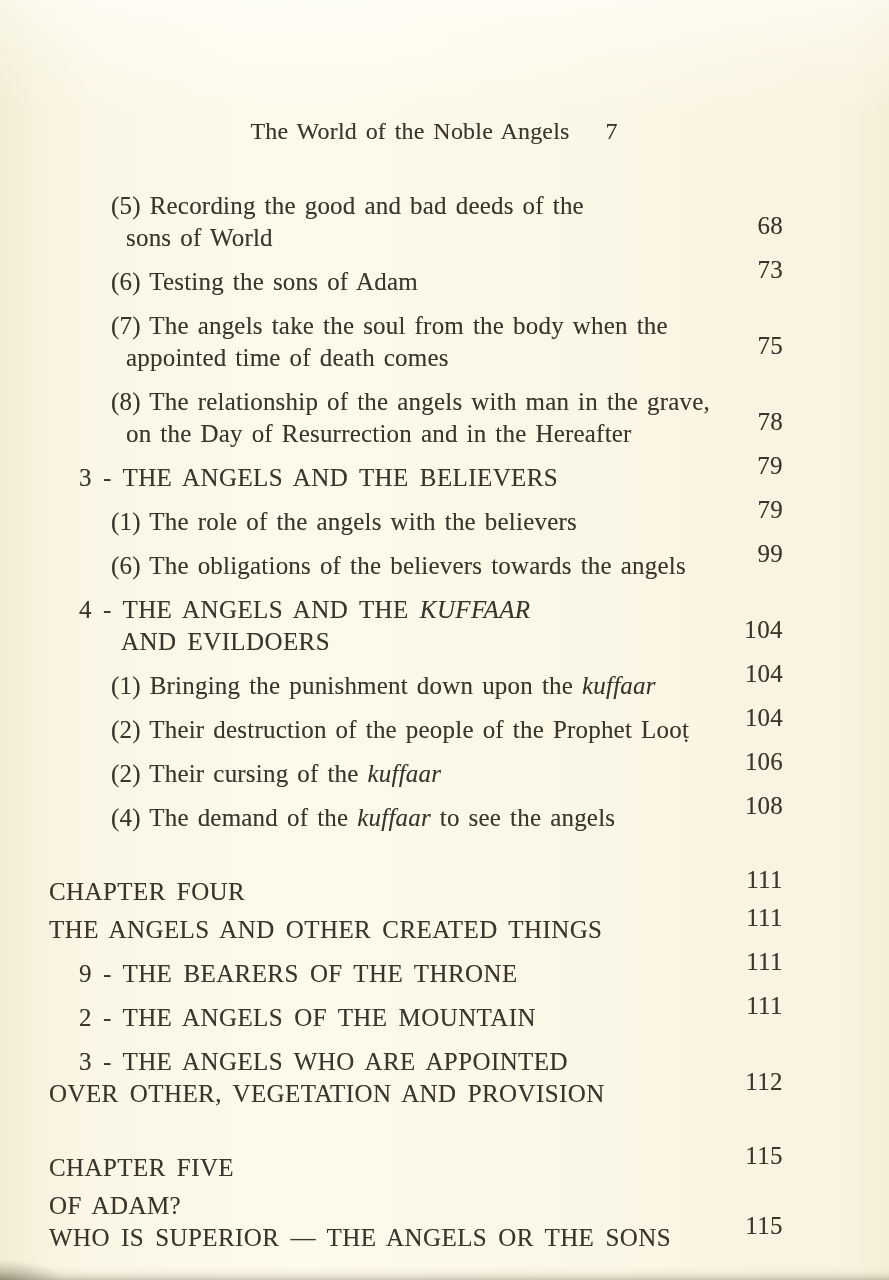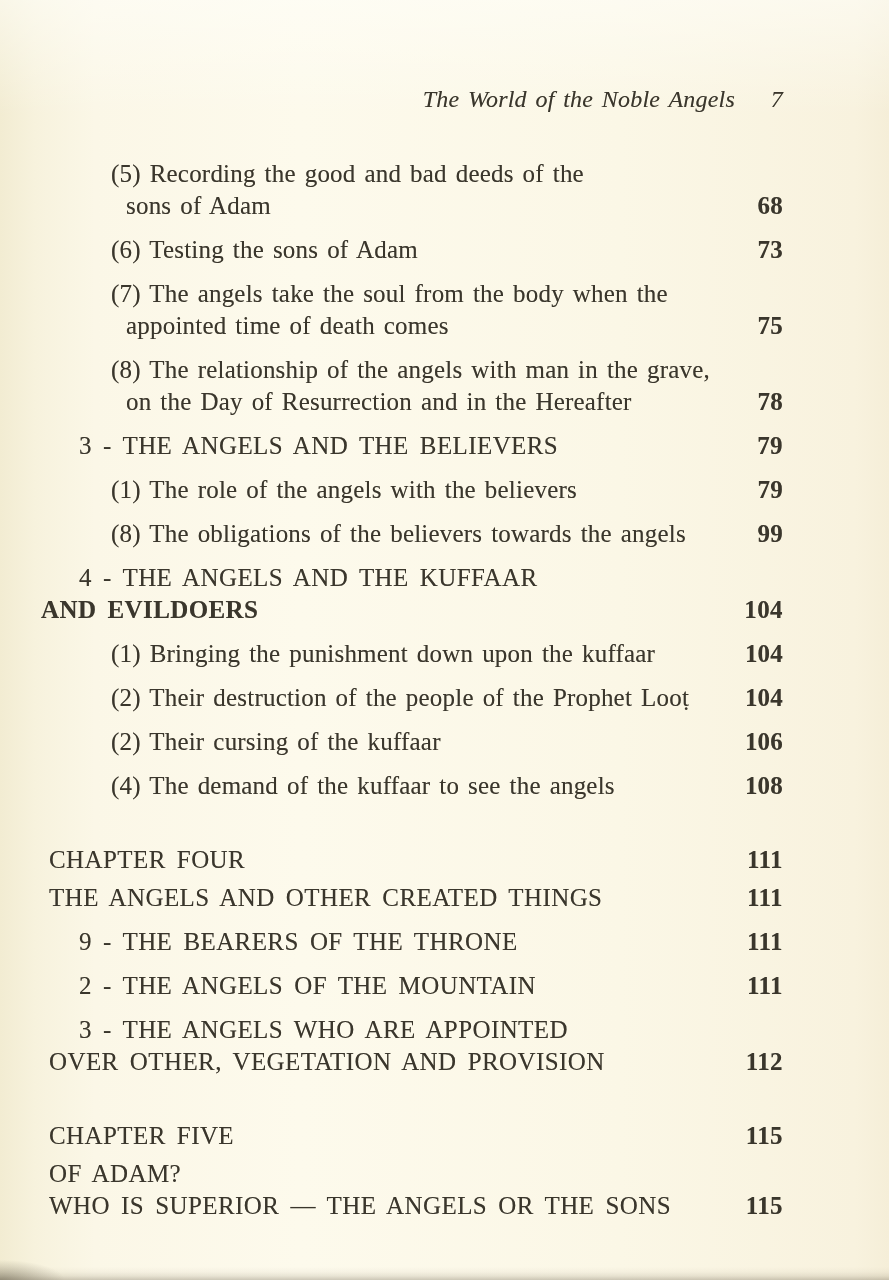--- a/index.html
+++ b/index.html
@@ -16,8 +16,8 @@
     text-shadow:0 0 .5px rgba(58,54,44,.40);
   }
   .header{
-    display:flex;justify-content:flex-end;align-items:baseline;
-    padding:84px 106px 0 85px;font-style:italic;font-size:24px;line-height:30px;
+    display:flex;justify-content:center;align-items:baseline;
+    padding:84px 106px 0 85px;font-size:24px;line-height:30px;margin-top:32px;
   }
   .hnum{width:48px;text-align:right;flex:none;}
   .toc{margin-top:44px;padding:0 106px 0 41px;}

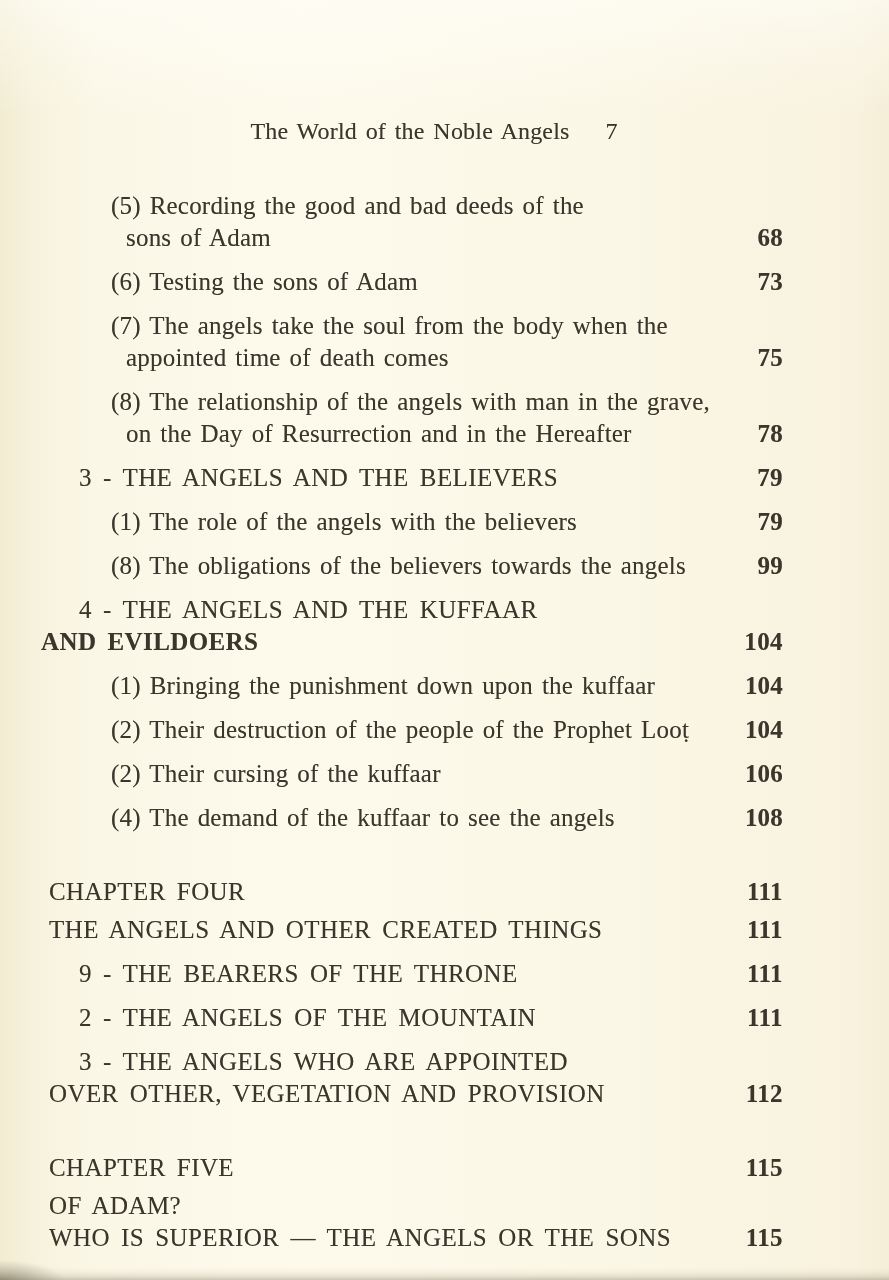--- a/index.html
+++ b/index.html
@@ -46,7 +46,7 @@
       <div class="entry">
         <div class="lines">
           <div class="line ind-item"><span>(5) Recording the good and bad deeds of the</span></div>
-          <div class="line ind-cont"><span>sons of Adam</span></div>
+          <div class="line ind-cont"><span>sons of World</span></div>
         </div>
         <div class="num">68</div>
       </div>

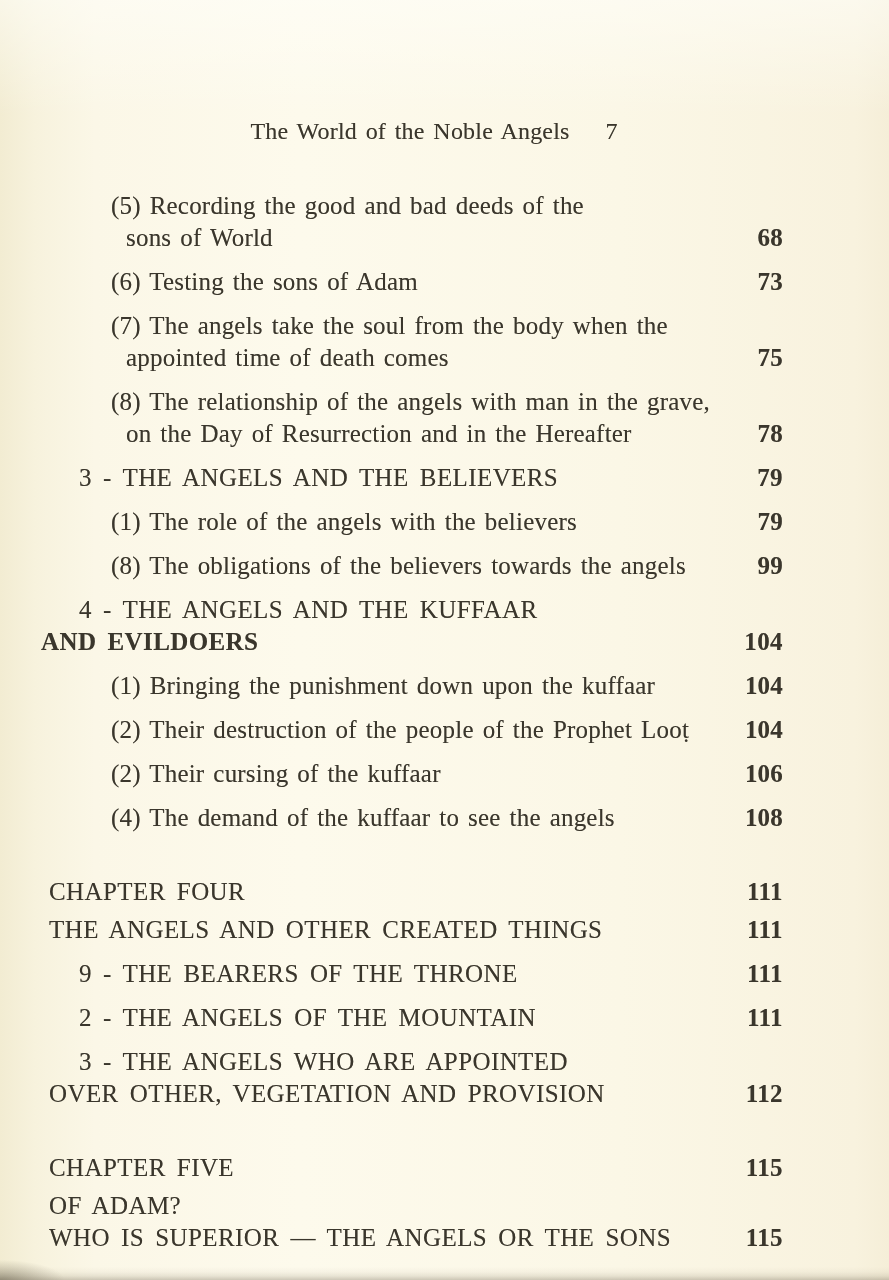--- a/index.html
+++ b/index.html
@@ -32,7 +32,7 @@
   .line.ind-cont{margin-left:85px;}
   .line.ind-seccont{font-weight:bold;}
   .it{}
-  .num{position:absolute;right:0;bottom:0;width:48px;text-align:right;font-weight:bold;}
+  .num{position:absolute;right:0;bottom:12px;width:48px;text-align:right;}
 </style>
 </head>
 <body>

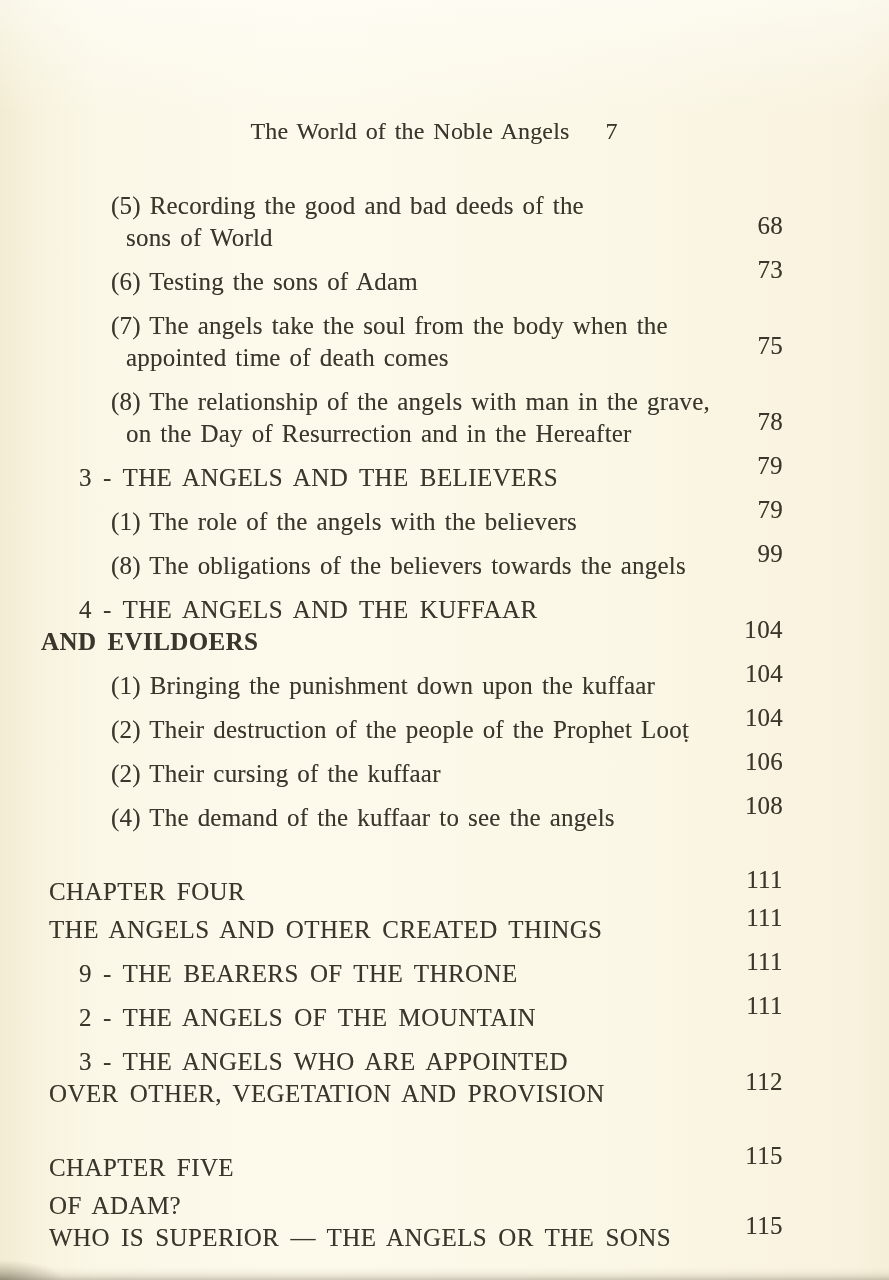--- a/index.html
+++ b/index.html
@@ -84,7 +84,7 @@
       </div>
       <div class="entry">
         <div class="lines">
-          <div class="line ind-item"><span>(8) The obligations of the believers towards the angels</span></div>
+          <div class="line ind-item"><span>(6) The obligations of the believers towards the angels</span></div>
         </div>
         <div class="num">99</div>
       </div>

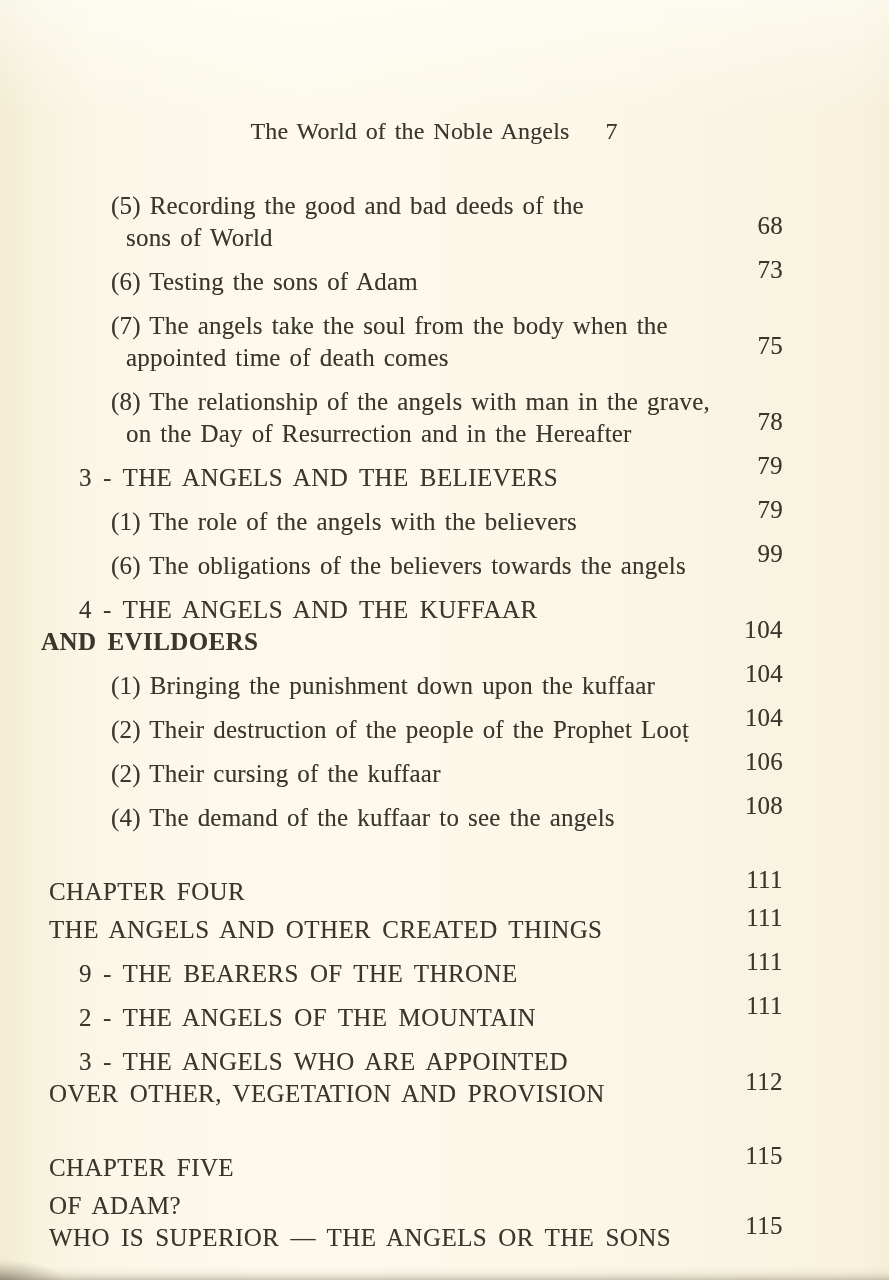--- a/index.html
+++ b/index.html
@@ -31,7 +31,7 @@
   .line.ind-item{margin-left:70px;}
   .line.ind-cont{margin-left:85px;}
   .line.ind-seccont{font-weight:bold;}
-  .it{}
+  .it{font-style:italic;}
   .num{position:absolute;right:0;bottom:12px;width:48px;text-align:right;}
 </style>
 </head>

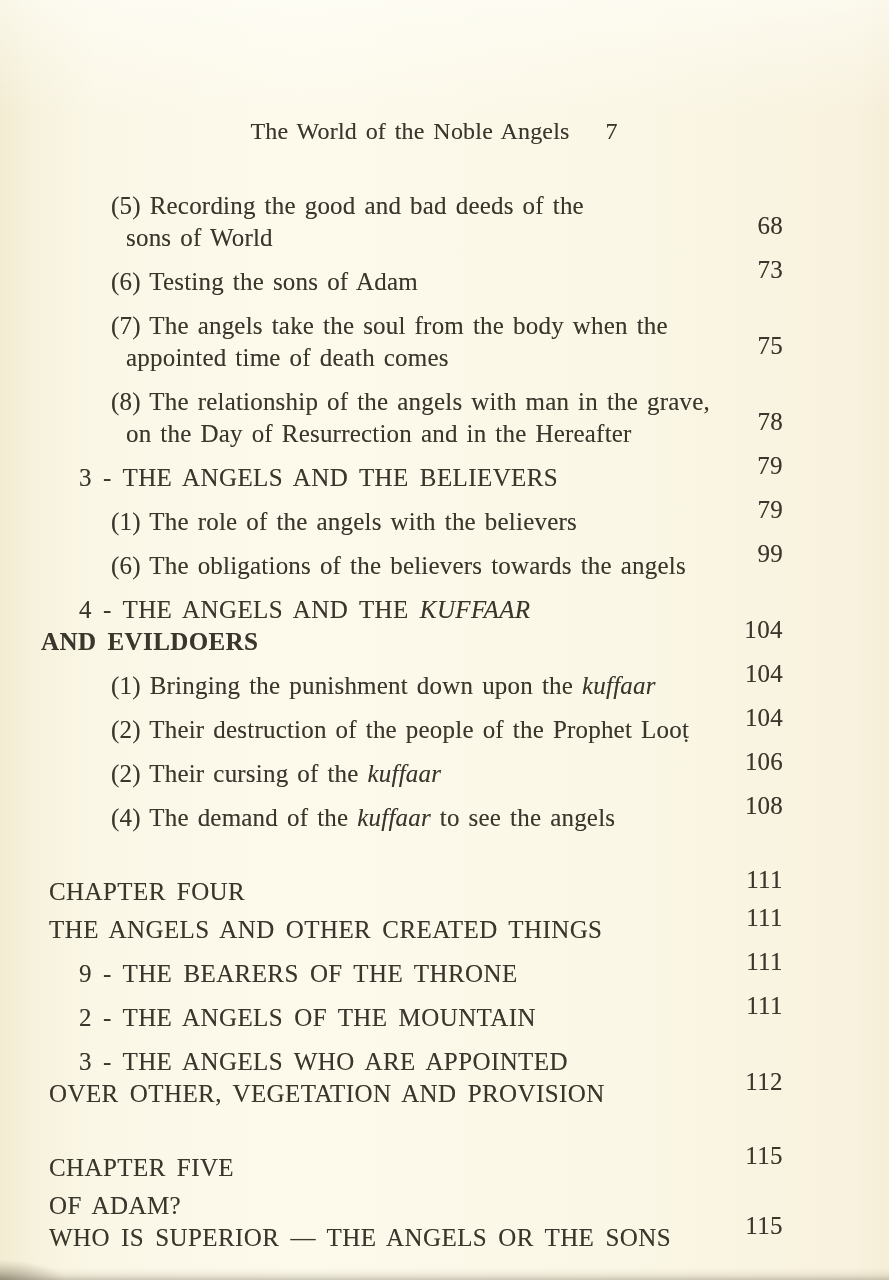--- a/index.html
+++ b/index.html
@@ -30,7 +30,7 @@
   .line.ind-section{margin-left:38px;}
   .line.ind-item{margin-left:70px;}
   .line.ind-cont{margin-left:85px;}
-  .line.ind-seccont{font-weight:bold;}
+  .line.ind-seccont{margin-left:80px;}
   .it{font-style:italic;}
   .num{position:absolute;right:0;bottom:12px;width:48px;text-align:right;}
 </style>

